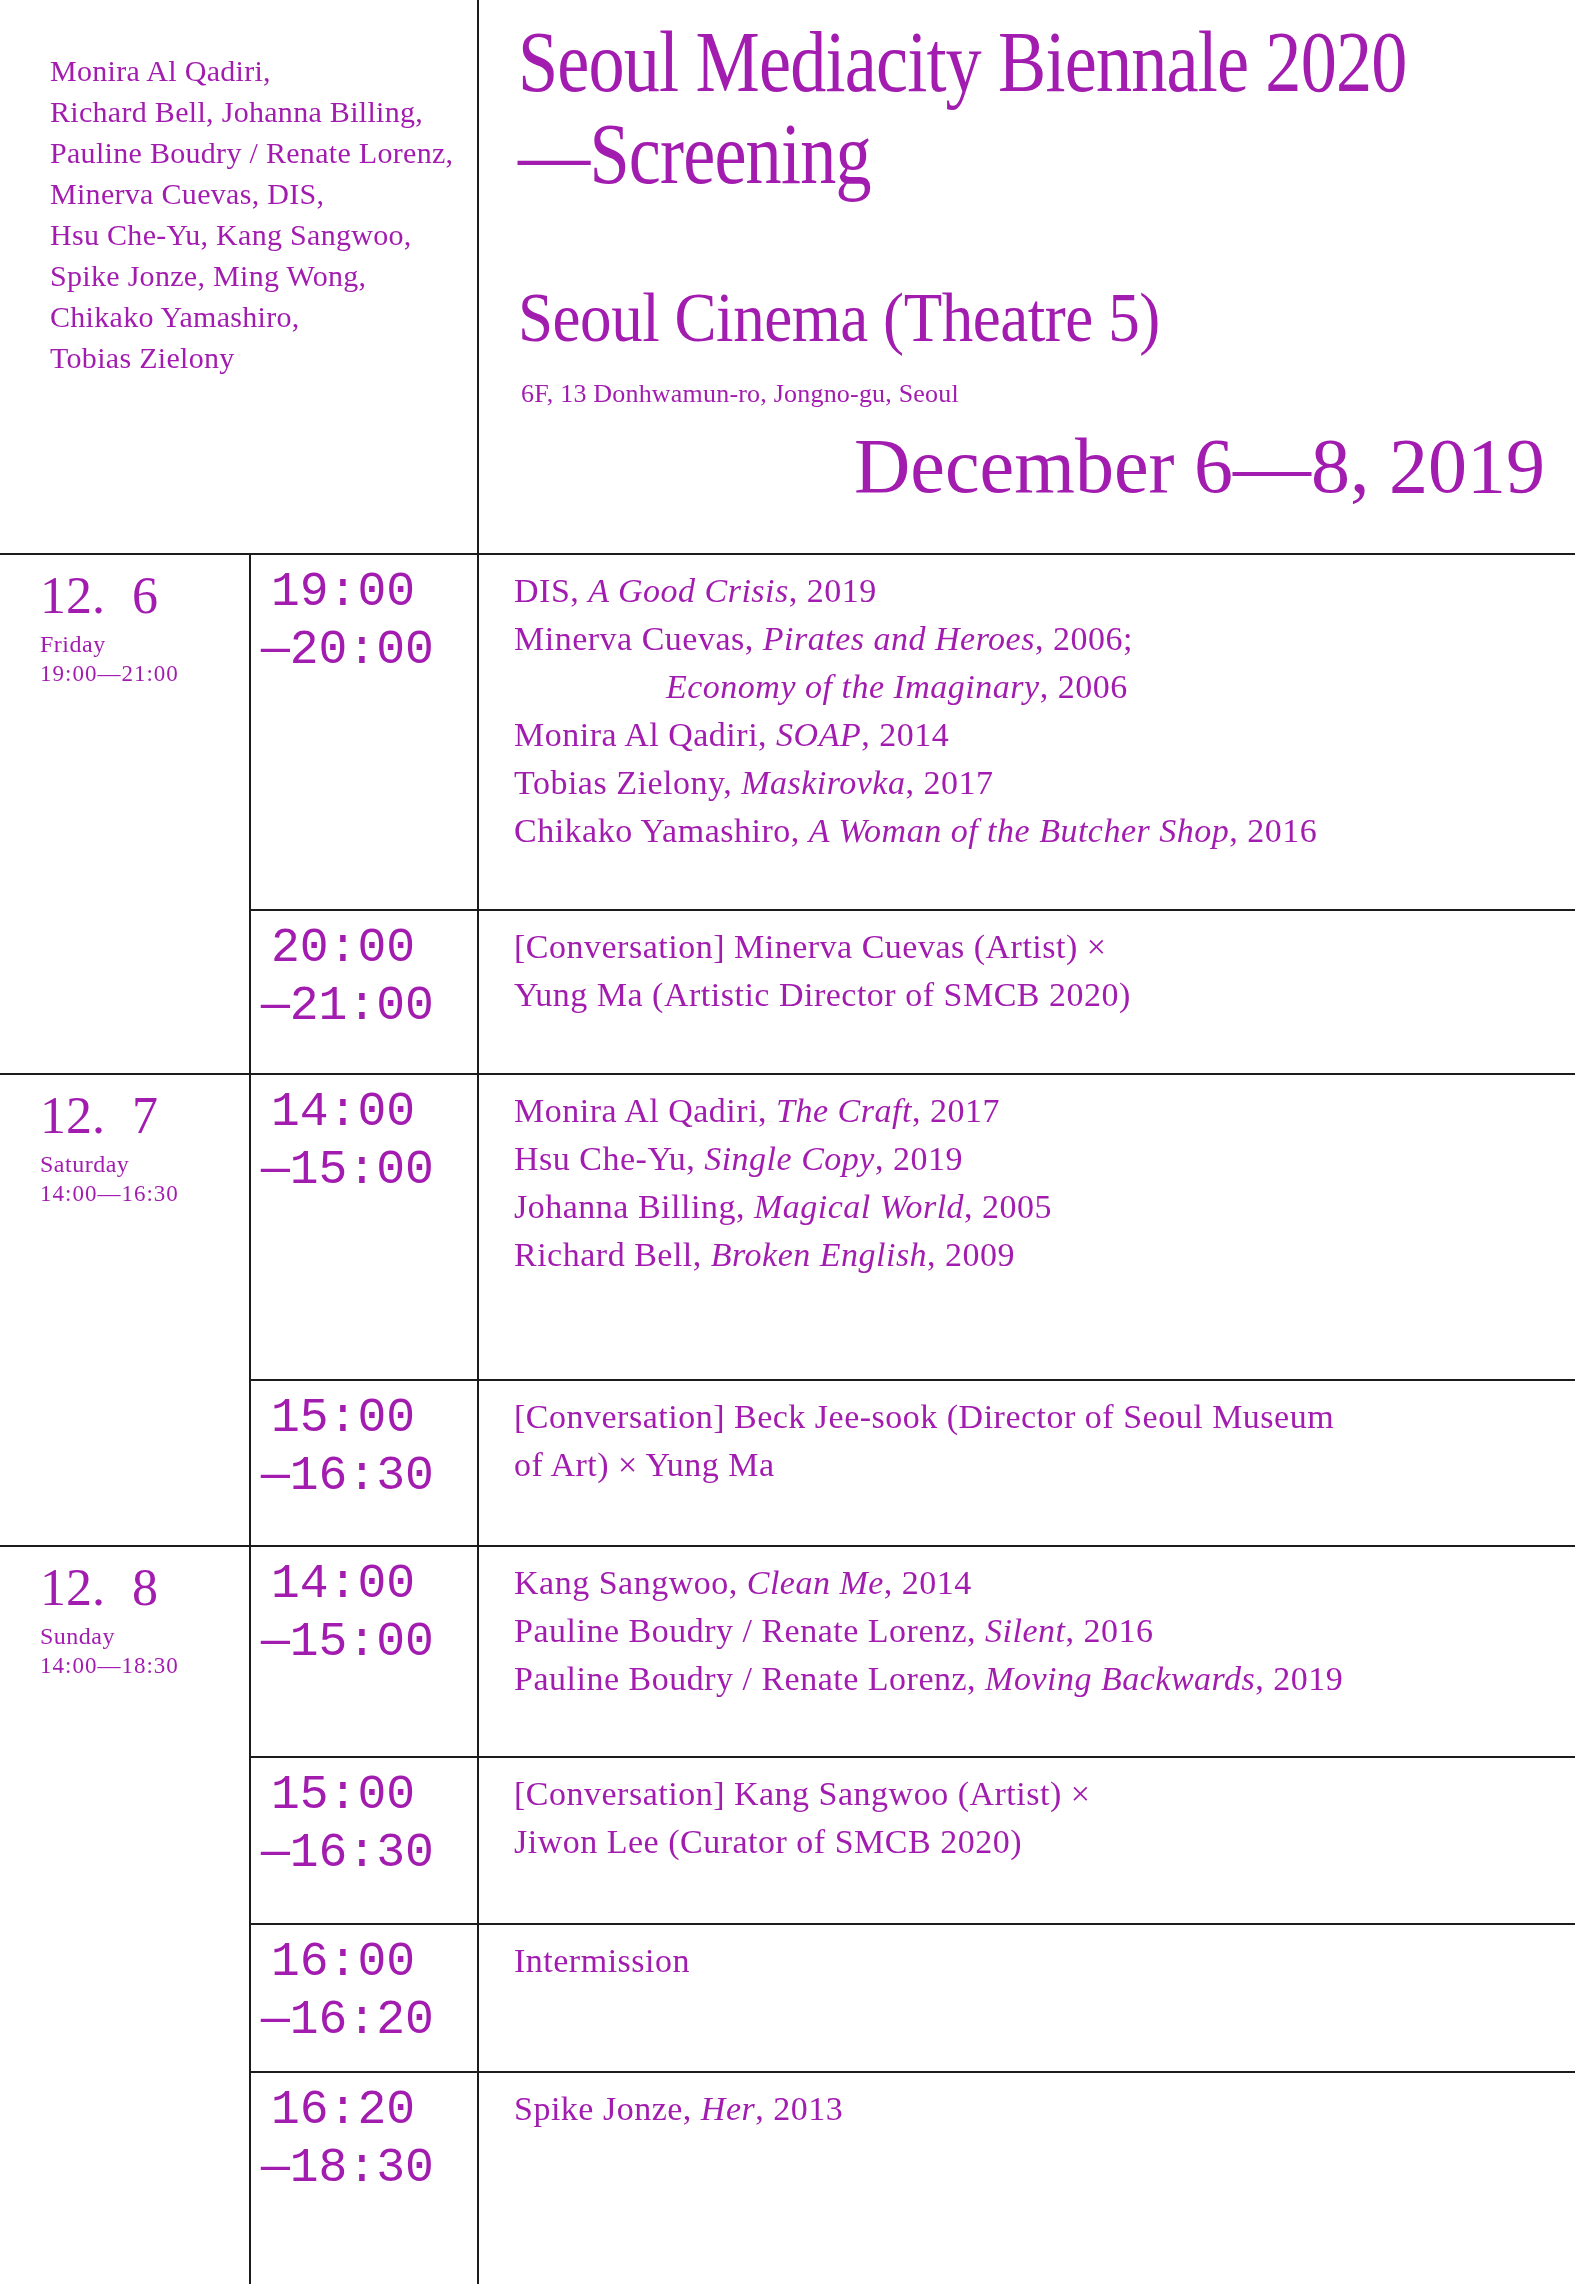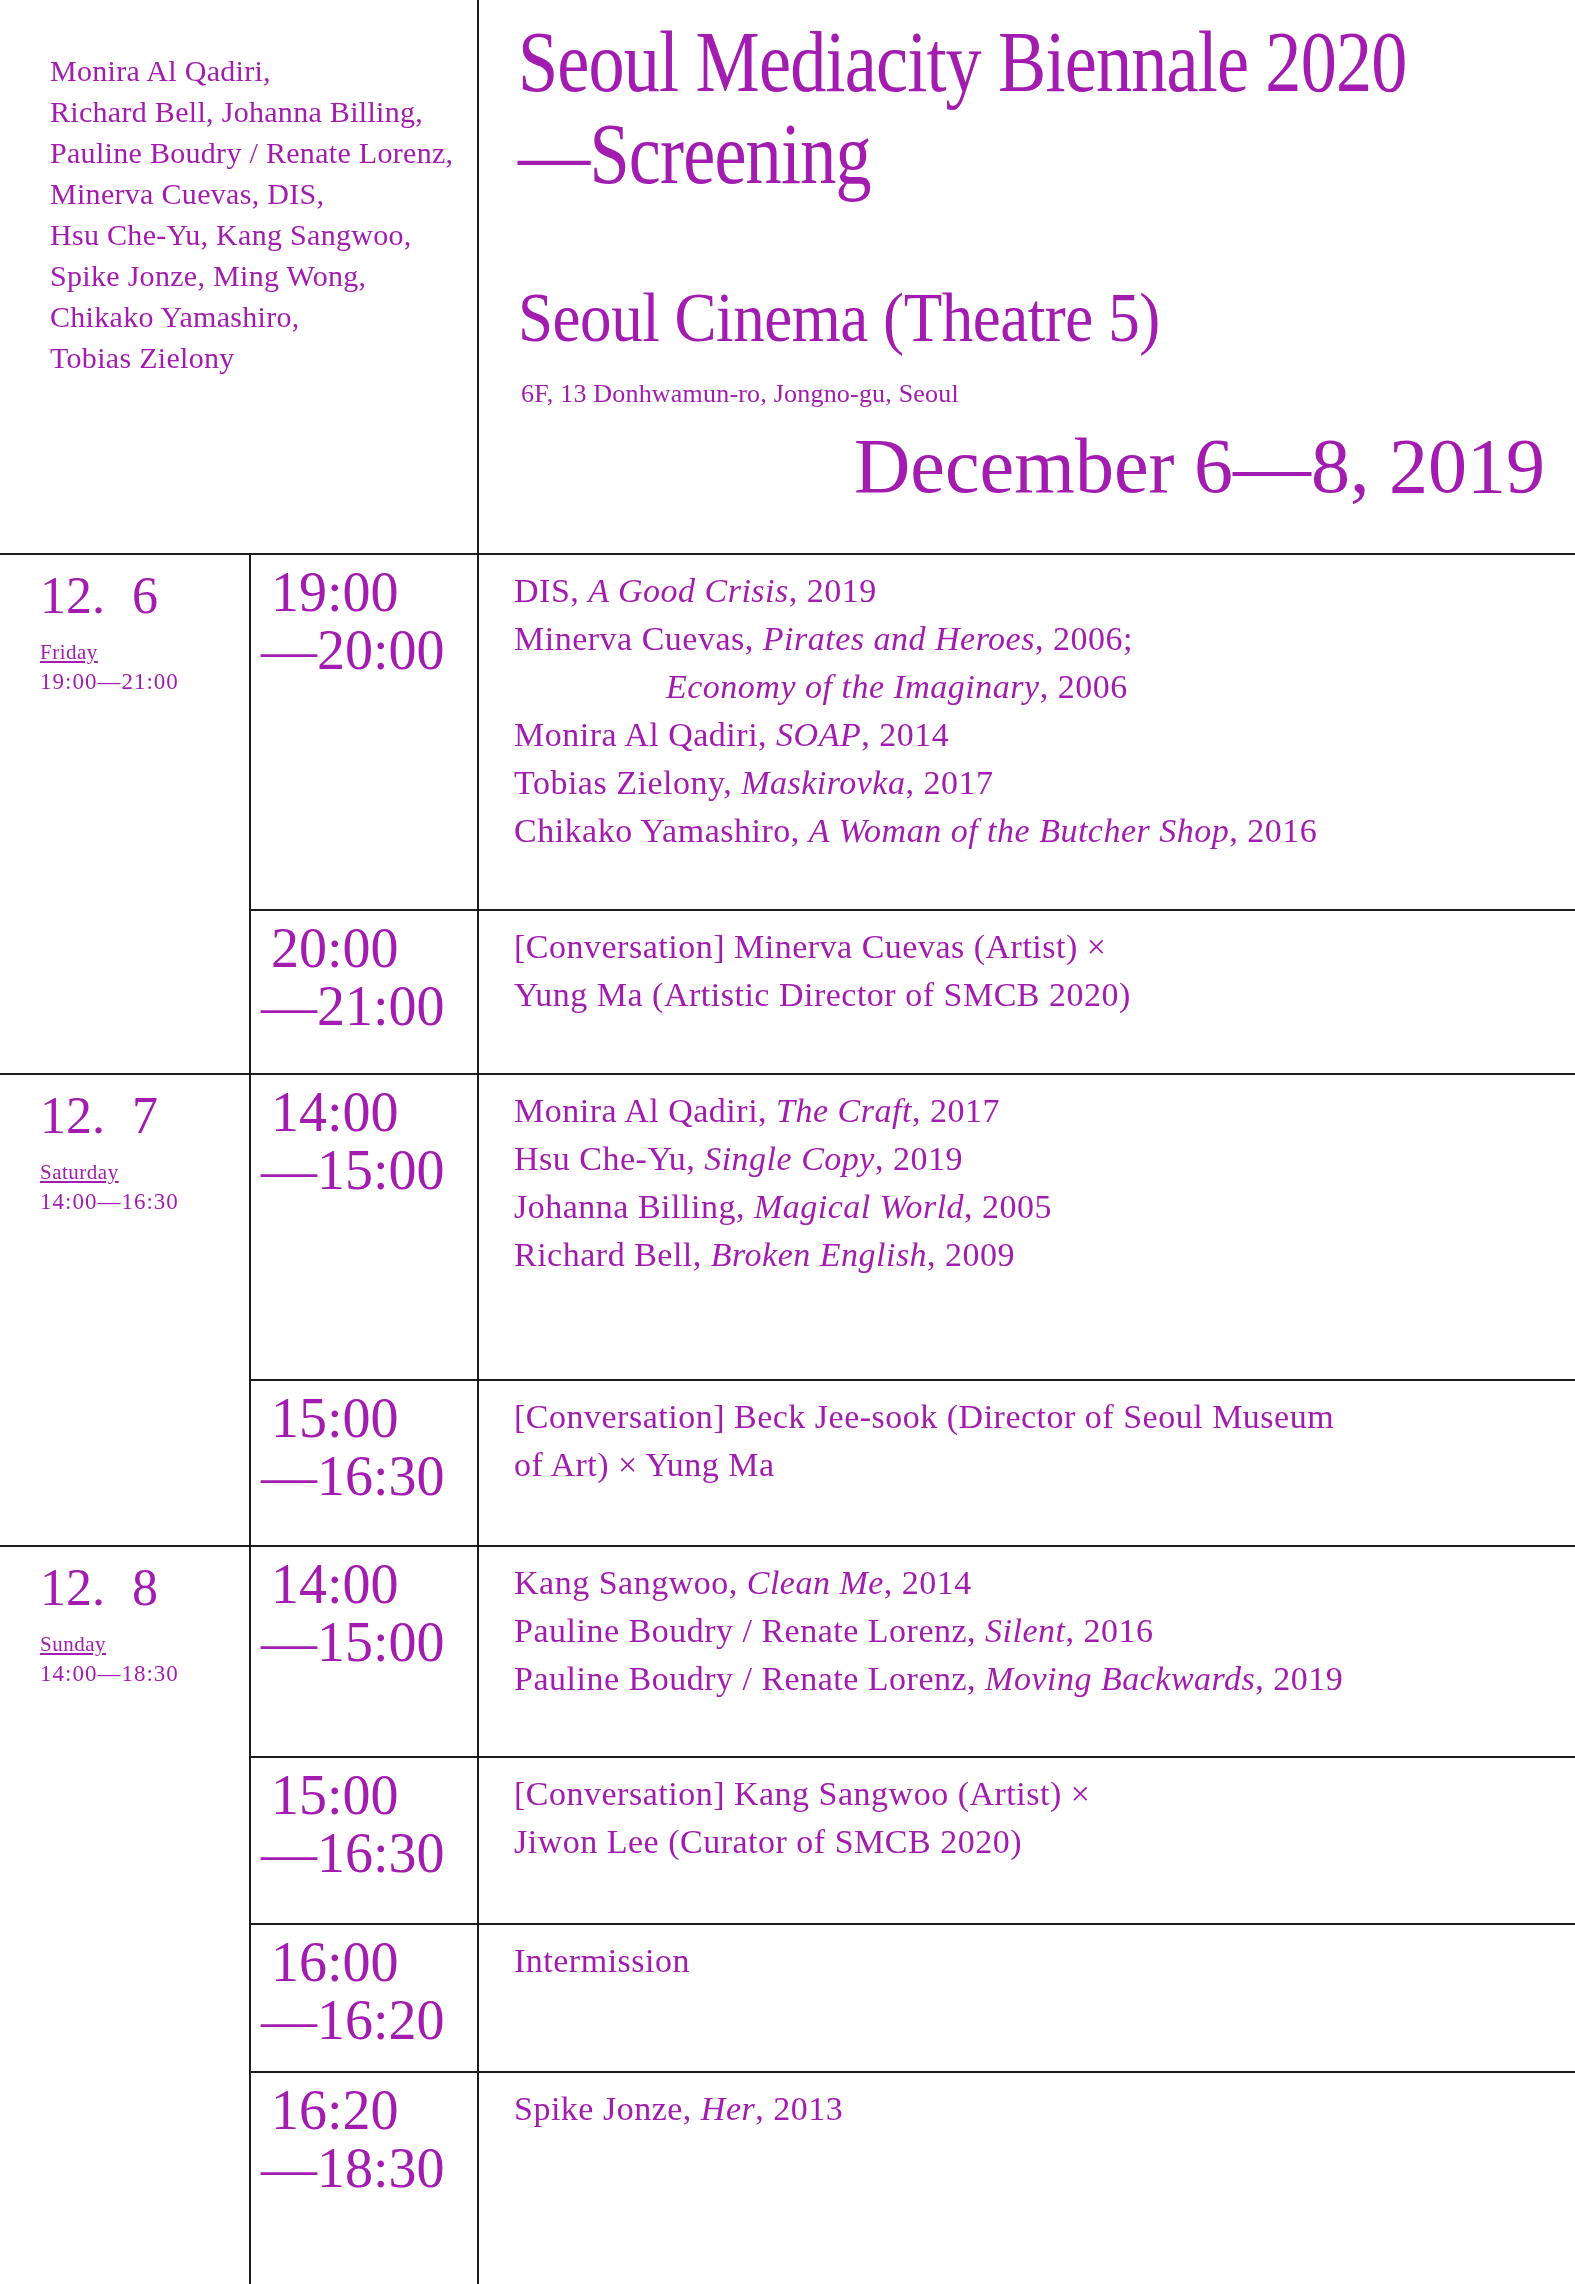--- a/index.html
+++ b/index.html
@@ -43,7 +43,7 @@
   .slot{display:flex;}
   .slot + .slot{border-top:2px solid #1c1c1c;}
   .time-cell{width:252px;padding:8px 0 0 22px;
-    font-size:56px;line-height:58px;white-space:nowrap;}
+    font-size:48px;line-height:58px;white-space:nowrap;font-family:Liberation Mono, monospace;}
   .time-end{margin-left:-10px;}
   .prog-cell{flex:1;padding:12px 24px 0 13px;
     font-size:34px;line-height:48px;letter-spacing:0.5px;}

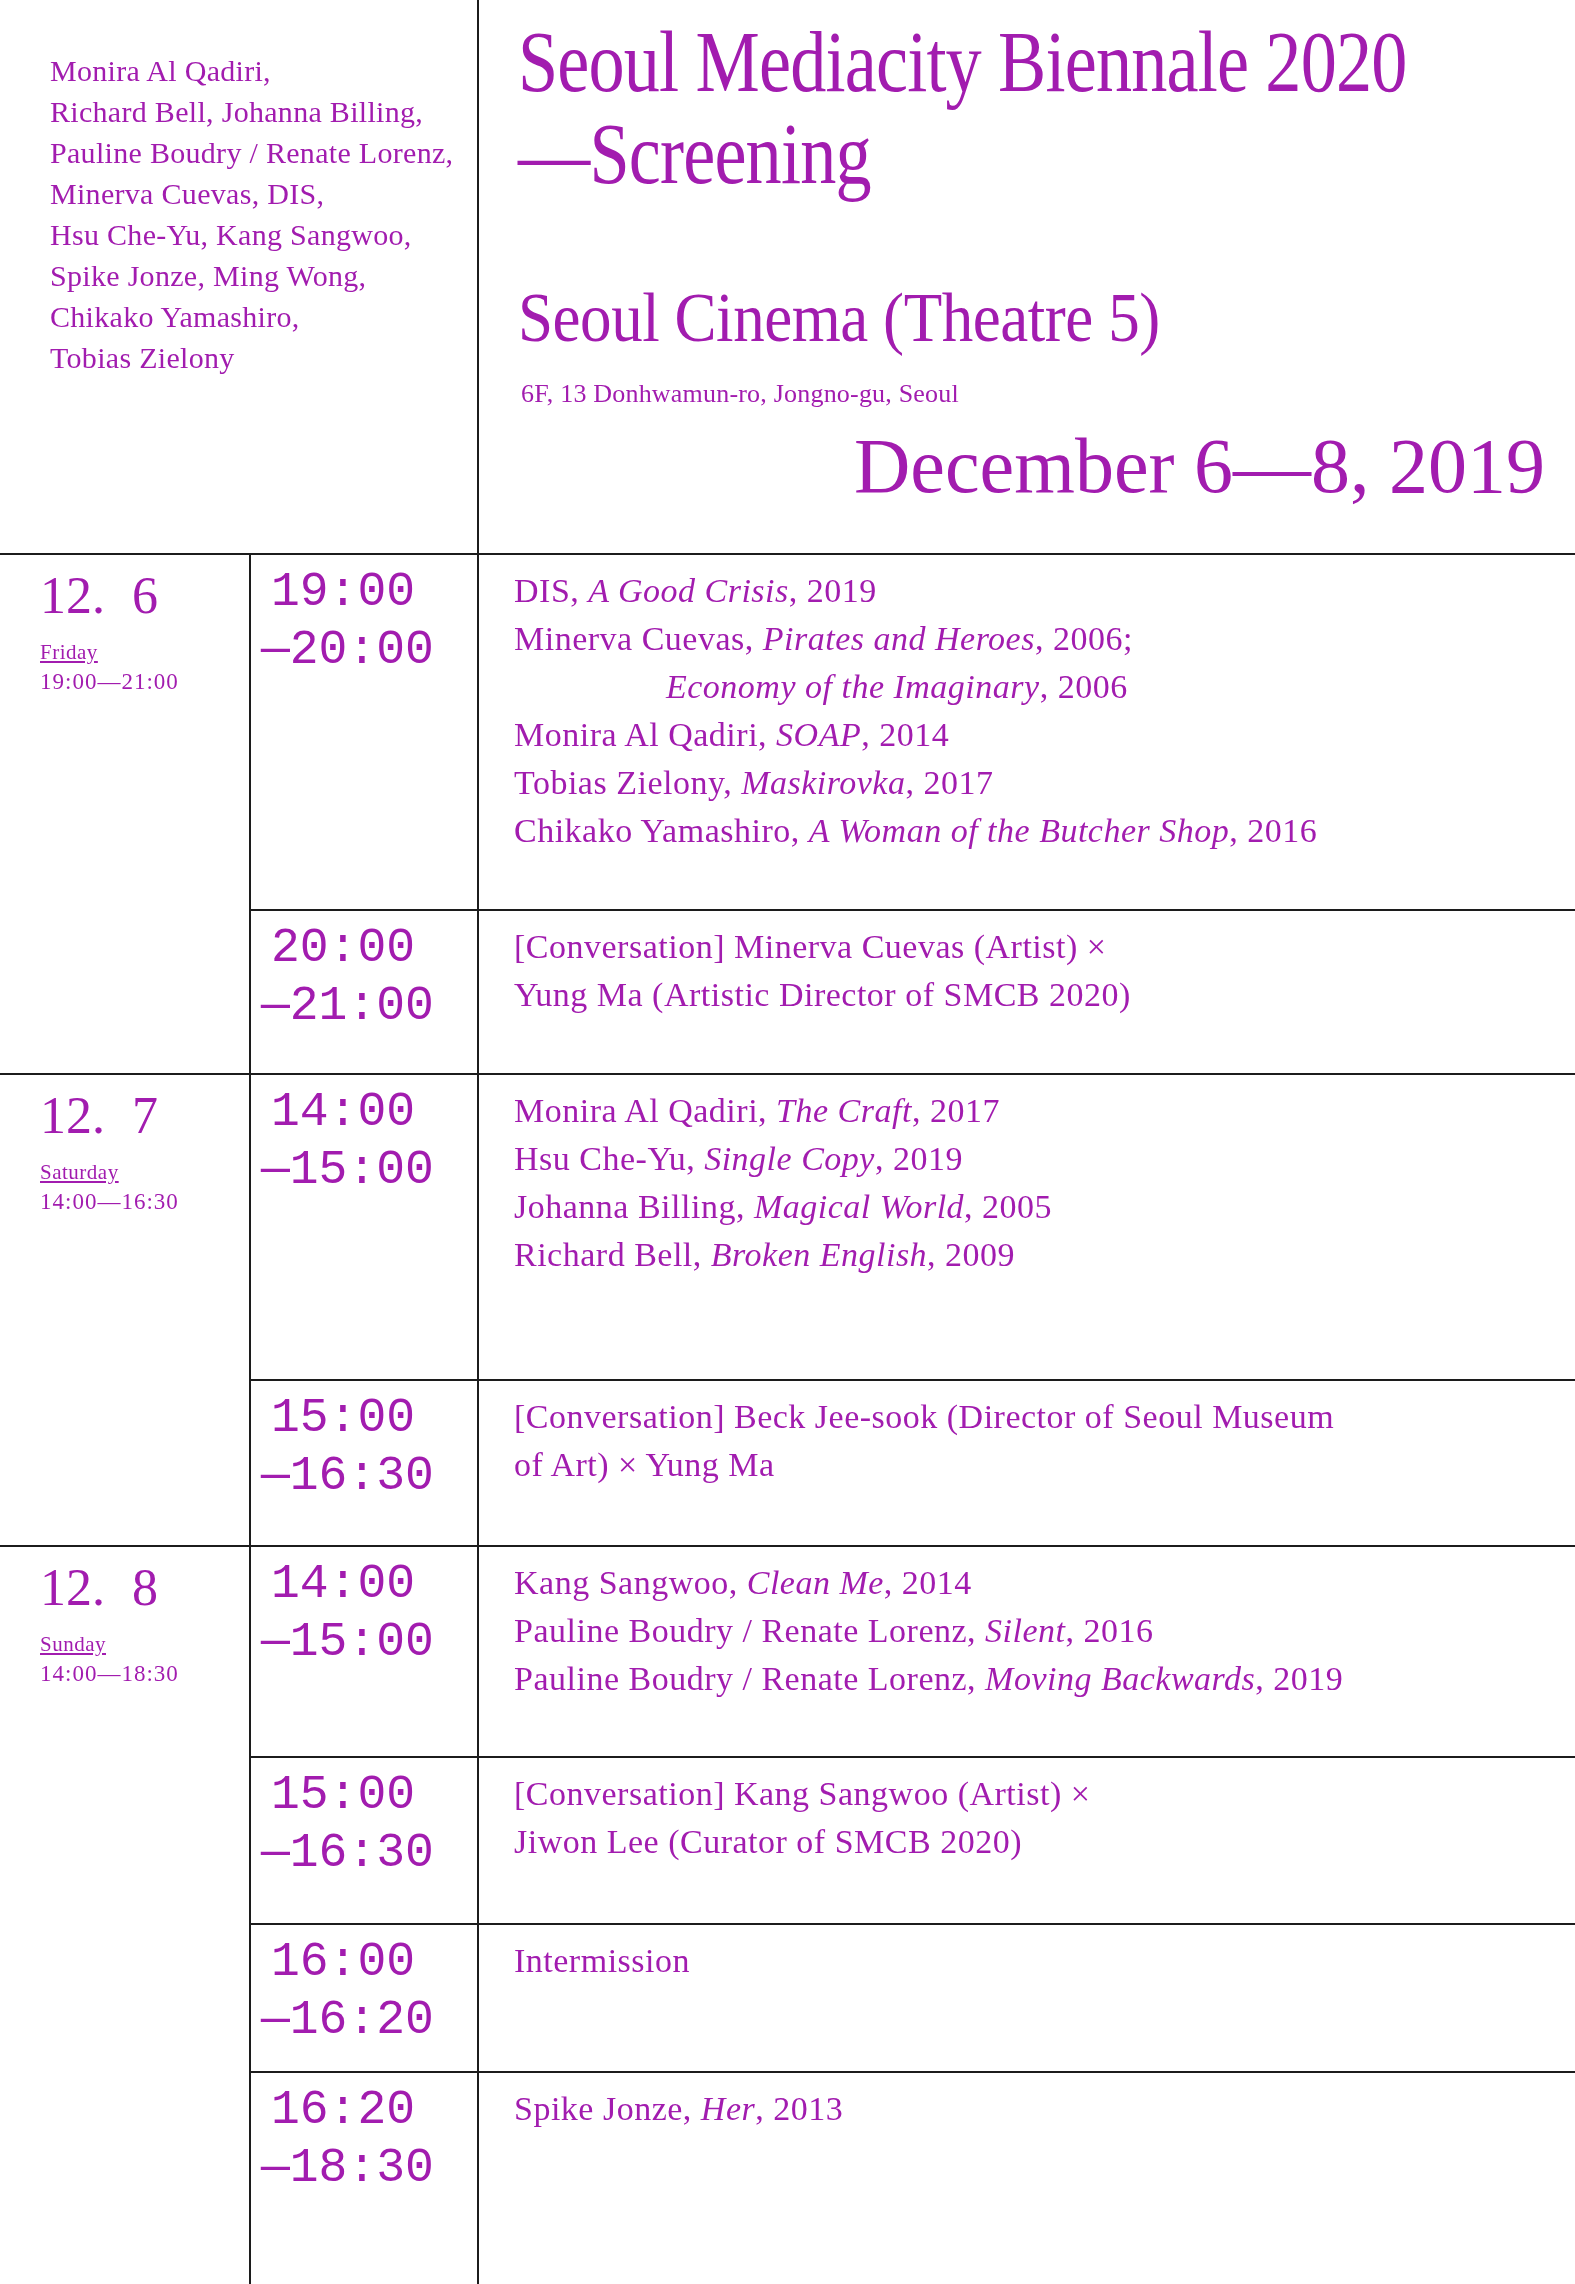--- a/index.html
+++ b/index.html
@@ -37,7 +37,7 @@
   .day{display:flex;border-top:2px solid #1c1c1c;}
   .day-cell{width:249px;padding:8px 0 0 40px;}
   .day-num{font-size:52px;line-height:66px;word-spacing:14px;white-space:nowrap;}
-  .day-name{font-size:21px;line-height:30px;margin-top:8px;letter-spacing:0.5px;text-decoration:underline;}
+  .day-name{font-size:24px;line-height:30px;margin-top:0;letter-spacing:0.5px;}
   .day-hours{font-size:23px;line-height:30px;letter-spacing:1px;white-space:nowrap;}
   .slots{flex:1;display:flex;flex-direction:column;}
   .slot{display:flex;}

